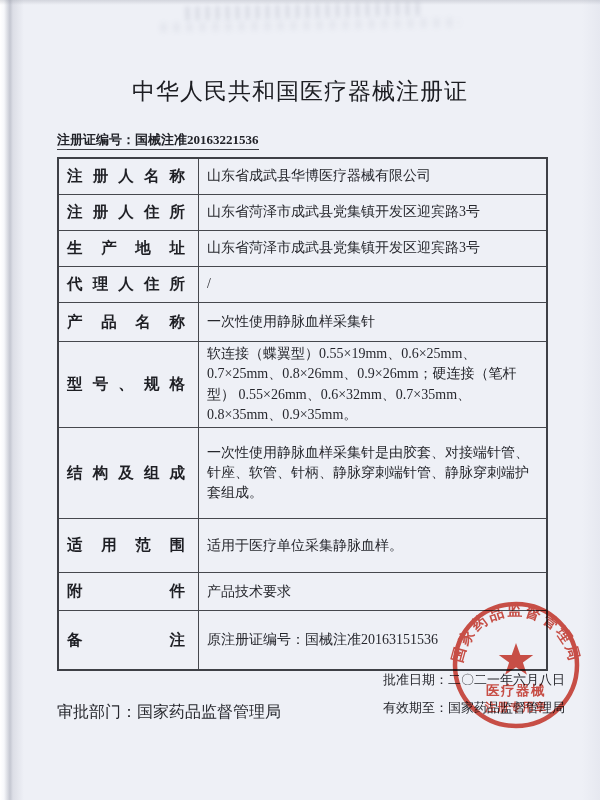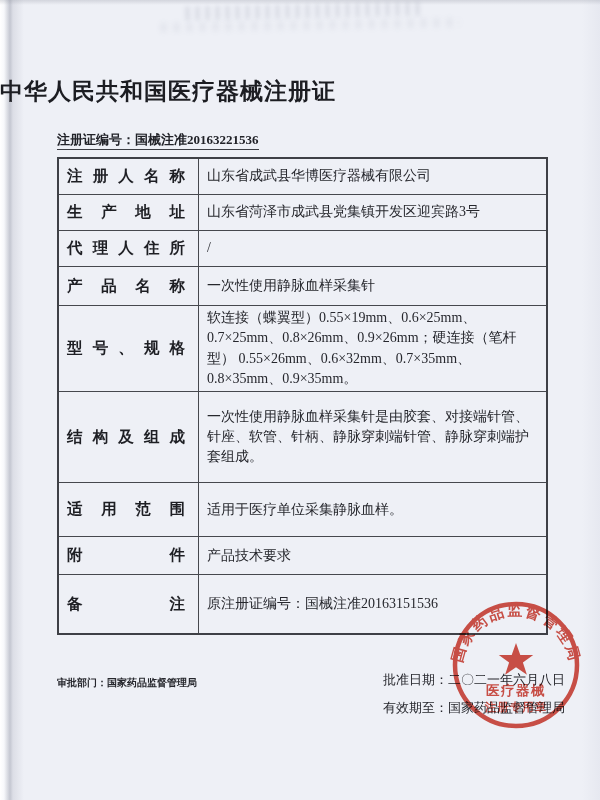--- a/index.html
+++ b/index.html
@@ -25,7 +25,7 @@
   }
   .title{
     position:absolute;left:0;top:76px;width:100%;
-    text-align:left;font-size:23px;font-weight:bold;letter-spacing:1px;color:#1c1d22;
+    text-align:center;font-size:23px;font-weight:normal;letter-spacing:1px;color:#1c1d22;
   }
   .cert-no{
     position:absolute;left:57px;top:131px;font-size:13px;font-weight:600;color:#212228;

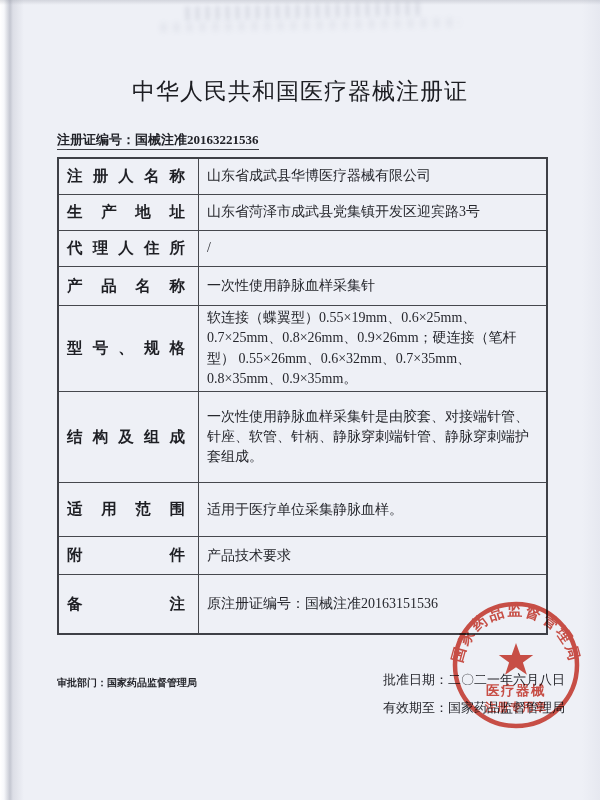--- a/index.html
+++ b/index.html
@@ -78,6 +78,10 @@
       <td class="lbl"><span class="lbl-inner">注册人名称</span></td>
       <td class="val">山东省成武县华博医疗器械有限公司</td>
     </tr>
+    <tr class="r2">
+      <td class="lbl"><span class="lbl-inner">注册人住所</span></td>
+      <td class="val">山东省菏泽市成武县党集镇开发区迎宾路3号</td>
+    </tr>
     <tr class="r3">
       <td class="lbl"><span class="lbl-inner">生产地址</span></td>
       <td class="val">山东省菏泽市成武县党集镇开发区迎宾路3号</td>

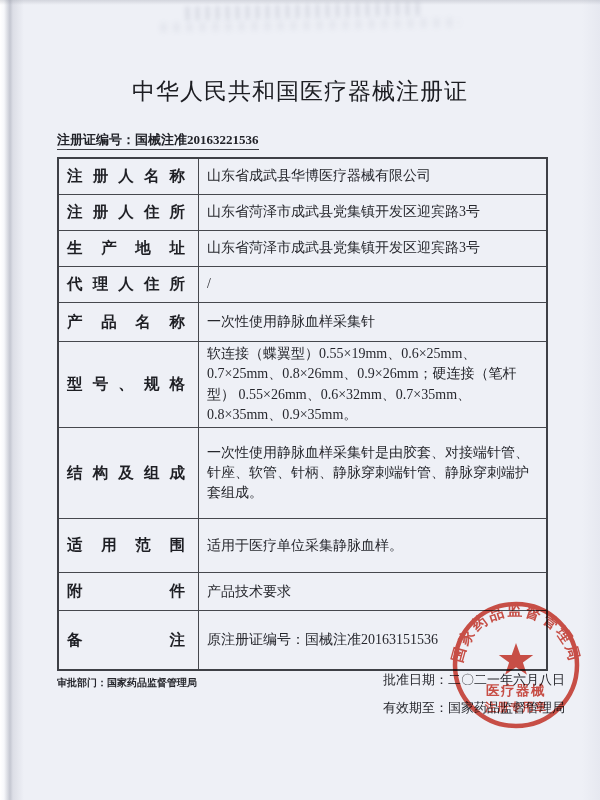--- a/index.html
+++ b/index.html
@@ -50,7 +50,7 @@
   tr.r9 td{height:49px;}
   tr.r10 td,tr.r11 td{height:33px;}
   tr.r12 td{height:54px;}
-  .footer-left{position:absolute;left:57px;top:676px;font-size:10px;color:#26272d;font-weight:bold;}
+  .footer-left{position:absolute;left:57px;top:702px;font-size:16px;color:#26272d;}
   .date-line1{position:absolute;left:383px;top:671px;font-size:13px;color:#26272d;}
   .date-line2{position:absolute;left:383px;top:699px;font-size:13px;color:#26272d;}
   .seal{

